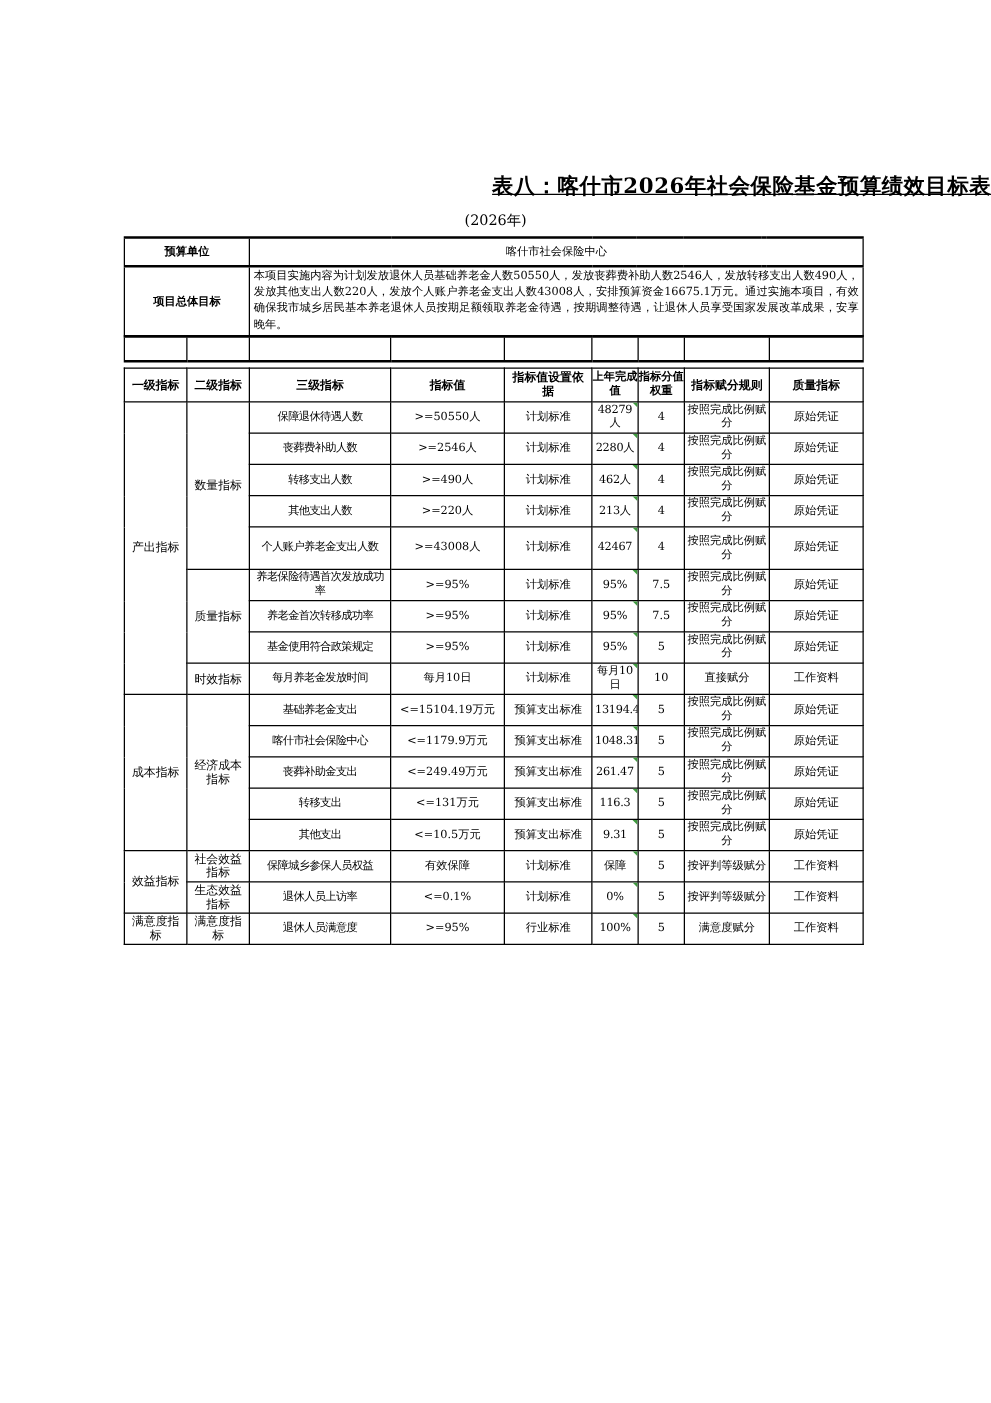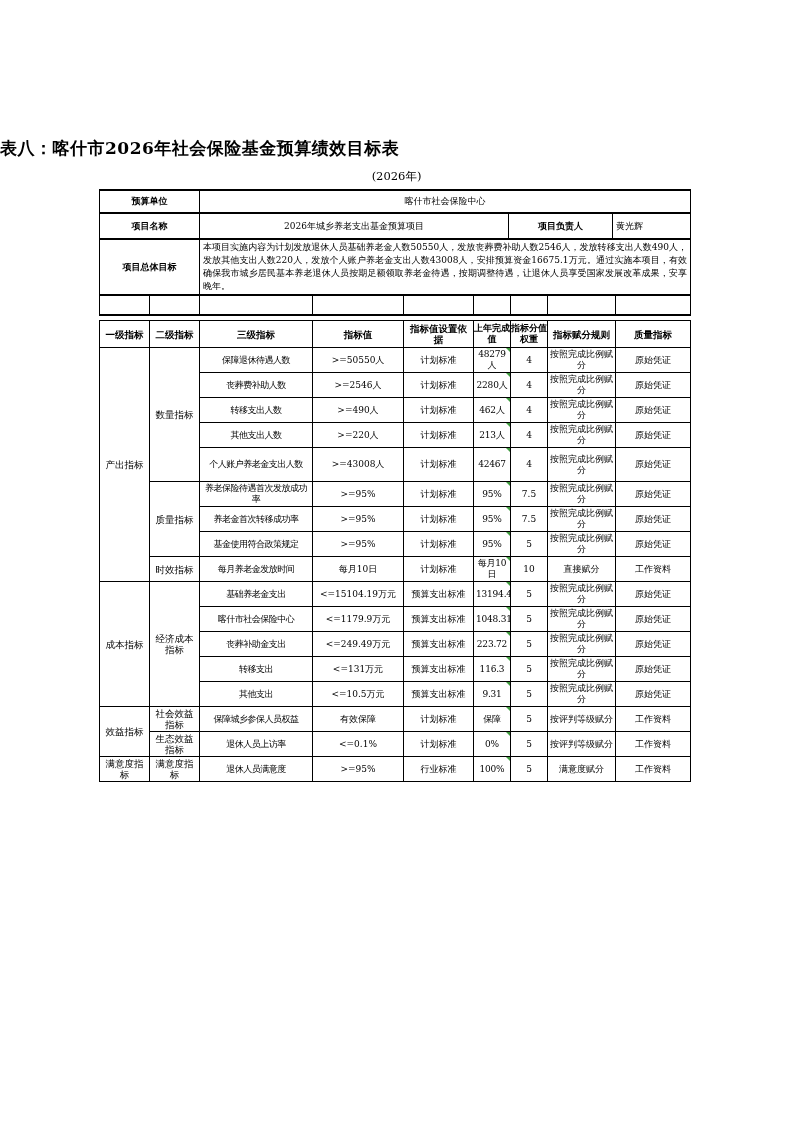--- a/index.html
+++ b/index.html
@@ -7,7 +7,7 @@
        font-family:"DejaVu Serif","Liberation Serif",serif;}
   .page{position:relative;width:793px;height:1122px;overflow:hidden;}
   .content{padding-top:137px;}
-  .title{text-align:left;font-size:17px;font-weight:bold;letter-spacing:.5px;}
+  .title{text-align:right;font-size:17px;font-weight:bold;letter-spacing:.5px;text-decoration:underline;}
   .subtitle{text-align:center;font-size:11.5px;margin-top:9px;}
   table.t{border-collapse:collapse;table-layout:fixed;margin-left:99px;width:591px;}
   

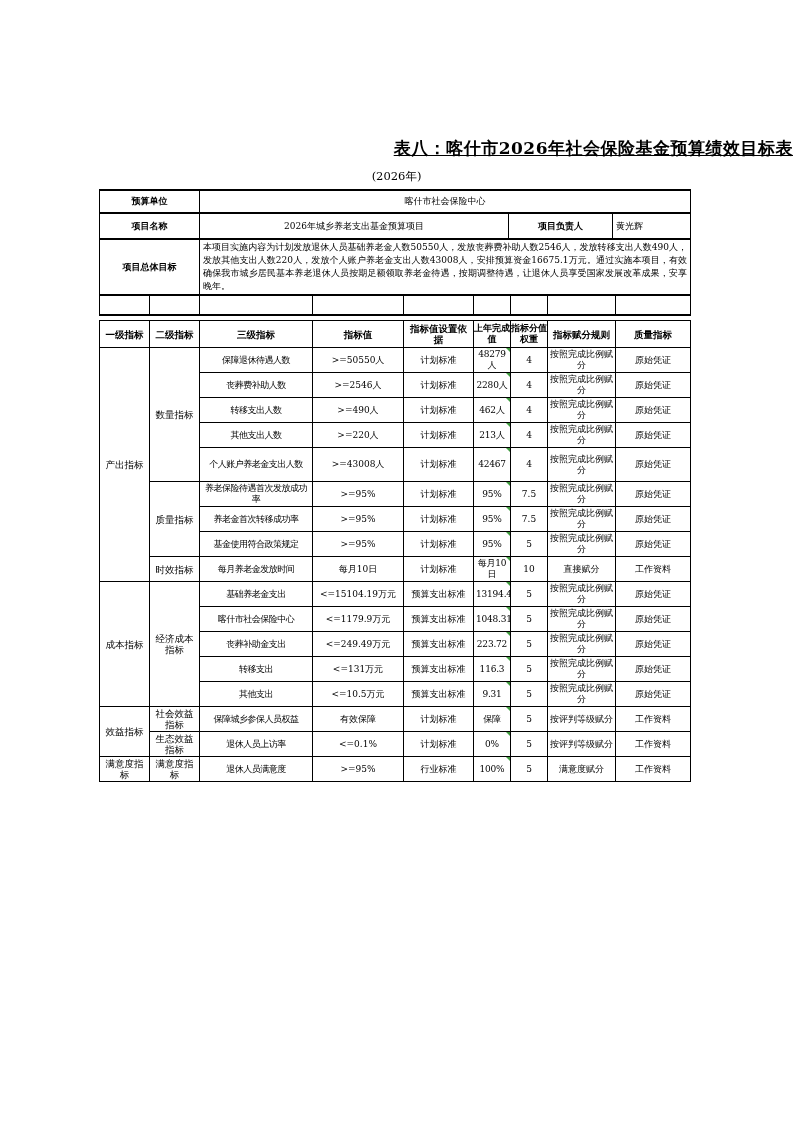--- a/index.html
+++ b/index.html
@@ -73,12 +73,6 @@
         <td class="ctr" colspan="8">喀什市社会保险中心</td>
       </tr>
       <tr>
-        <td class="lbl">项目名称</td>
-        <td class="ctr" colspan="4">2026年城乡养老支出基金预算项目</td>
-        <td class="lbl" colspan="3">项目负责人</td>
-        <td class="lft">黄光辉</td>
-      </tr>
-      <tr>
         <td class="lbl">项目总体目标</td>
         <td class="goal" colspan="8">本项目实施内容为计划发放退休人员基础养老金人数50550人，发放丧葬费补助人数2546人，发放转移支出人数490人，发放其他支出人数220人，发放个人账户养老金支出人数43008人，安排预算资金16675.1万元。通过实施本项目，有效确保我市城乡居民基本养老退休人员按期足额领取养老金待遇，按期调整待遇，让退休人员享受国家发展改革成果，安享晚年。</td>
       </tr>

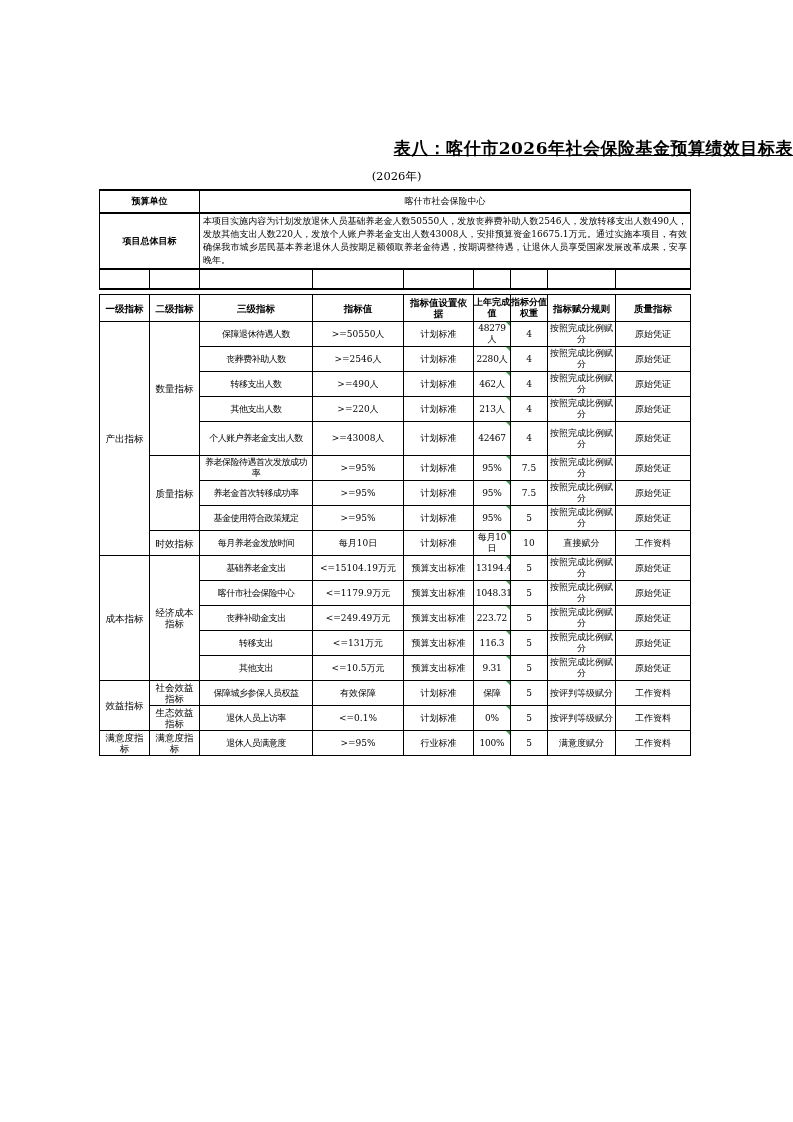--- a/index.html
+++ b/index.html
@@ -241,7 +241,7 @@
             <td class="c-name">丧葬补助金支出</td>
             <td class="">&lt;=249.49万元</td>
             <td class="">预算支出标准</td>
-            <td class="c-last tri-r">223.72</td>
+            <td class="c-last tri-r">261.47</td>
             <td class="c-weight">5</td>
             <td class="">按照完成比例赋分</td>
             <td class="">原始凭证</td>

